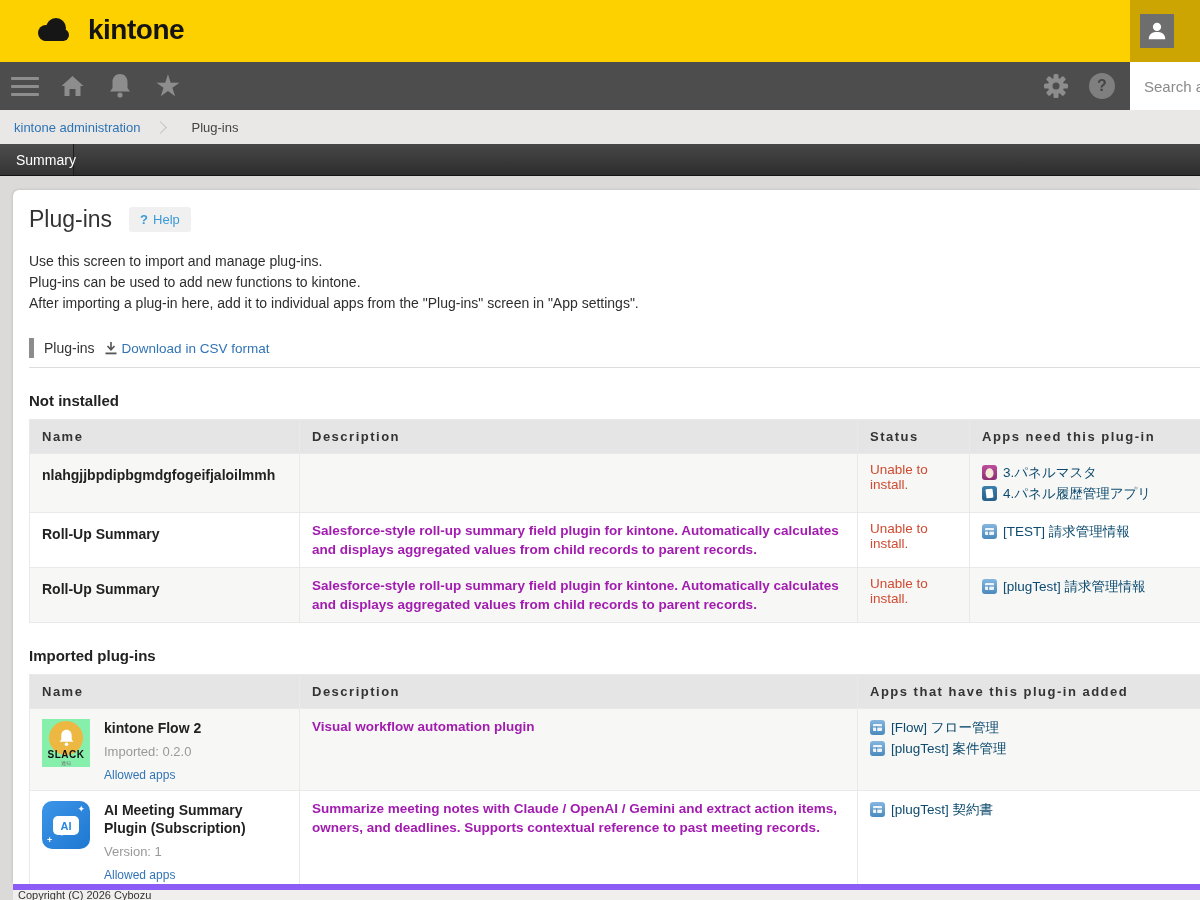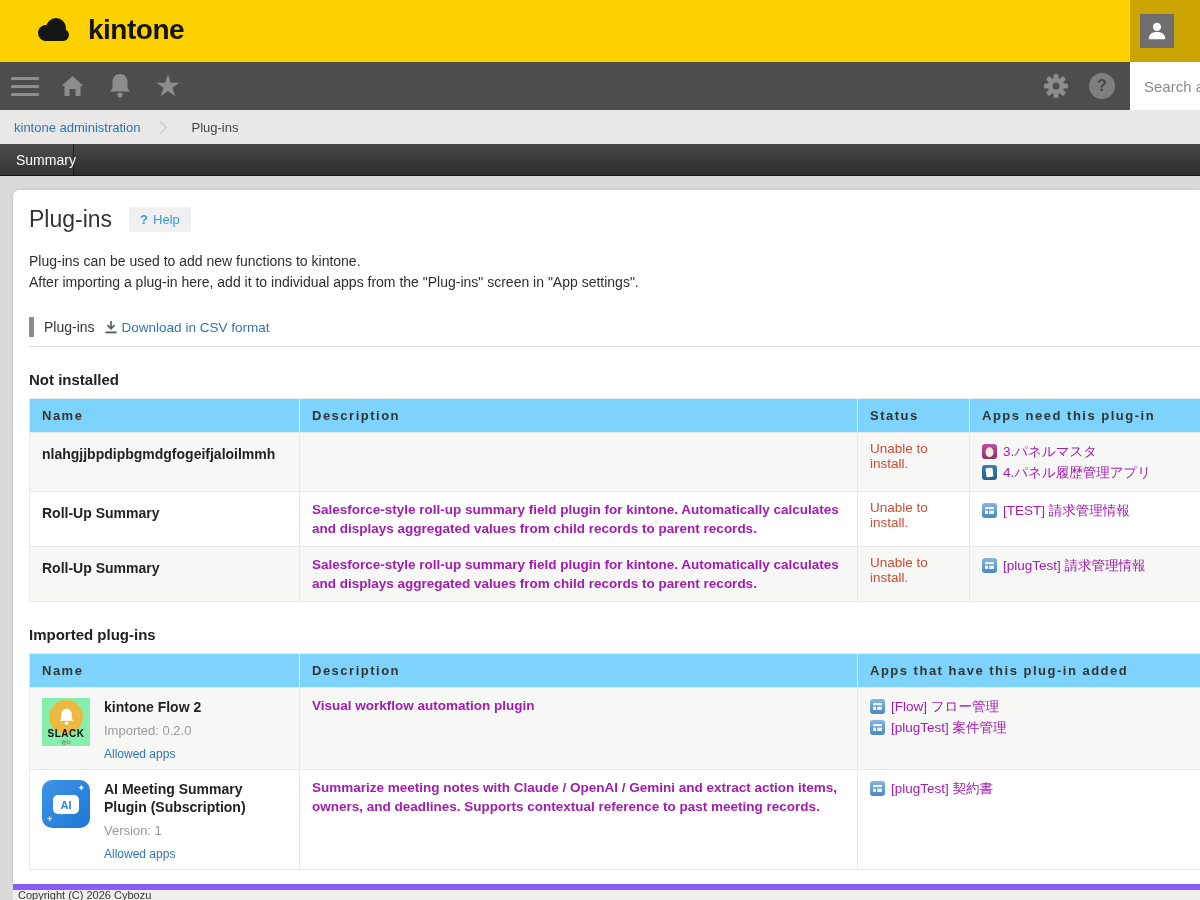--- a/index.html
+++ b/index.html
@@ -209,6 +209,7 @@
   </div>
 
   <div class="intro">
+    <div>Use this screen to import and manage plug-ins.</div>
     <div>Plug-ins can be used to add new functions to kintone.</div>
     <div>After importing a plug-in here, add it to individual apps from the "Plug-ins" screen in "App settings".</div>
   </div>

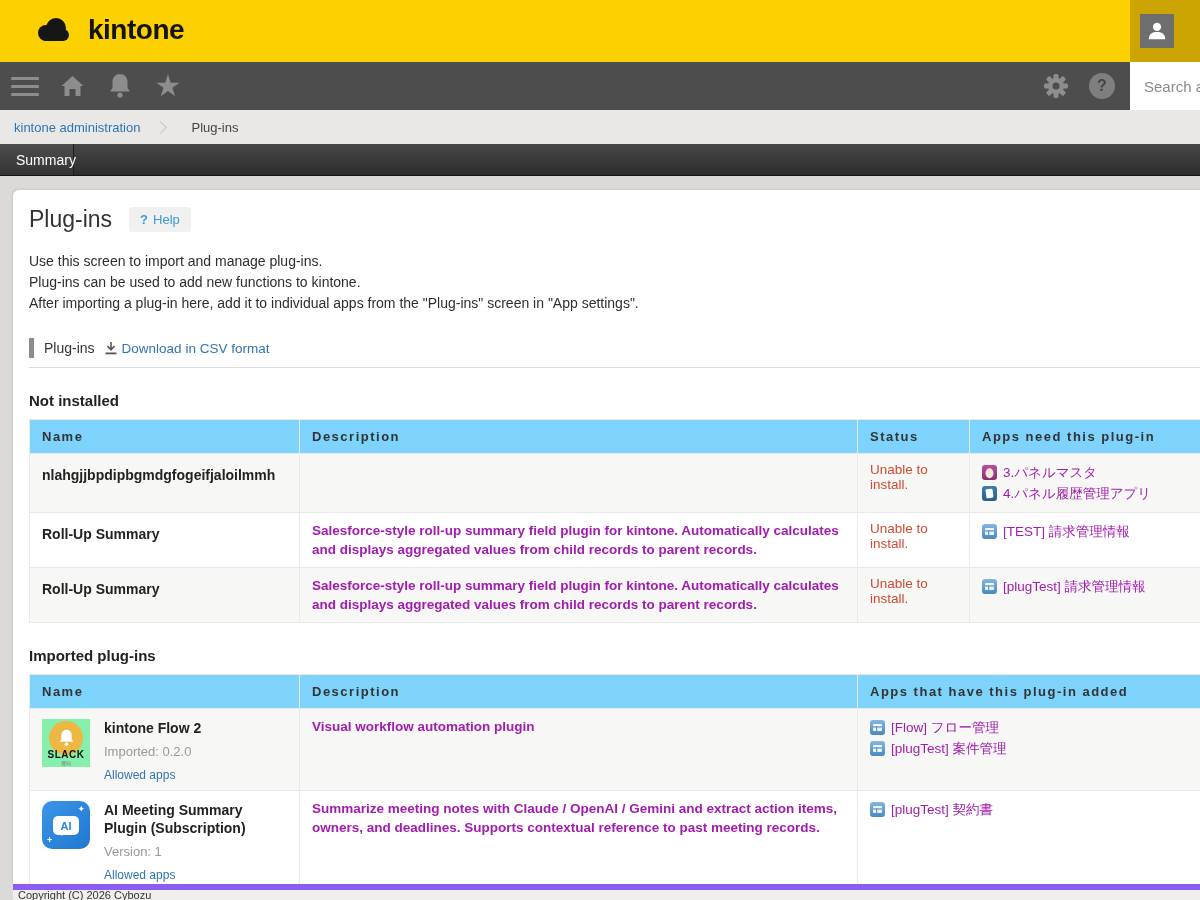--- a/index.html
+++ b/index.html
@@ -71,7 +71,7 @@
 
   table { border-collapse:collapse; table-layout:fixed; width:1171px; margin-top:10px; }
   th, td { border:1px solid #e9e9e9; text-align:left; vertical-align:top; }
-  th { font-size:13px; font-weight:bold; letter-spacing:1.5px; color:#333; padding:9px 12px; background:#7dd3fc; }
+  th { font-size:13px; font-weight:bold; letter-spacing:1.5px; color:#333; padding:9px 12px; background:#e5e5e5; }
   td { padding:8px 12px; font-size:13.5px; }
   tr.stripe td { background:#f7f7f6; }
   .plugin-name { font-weight:bold; font-size:14px; color:#222; line-height:18px; padding-top:4px; }

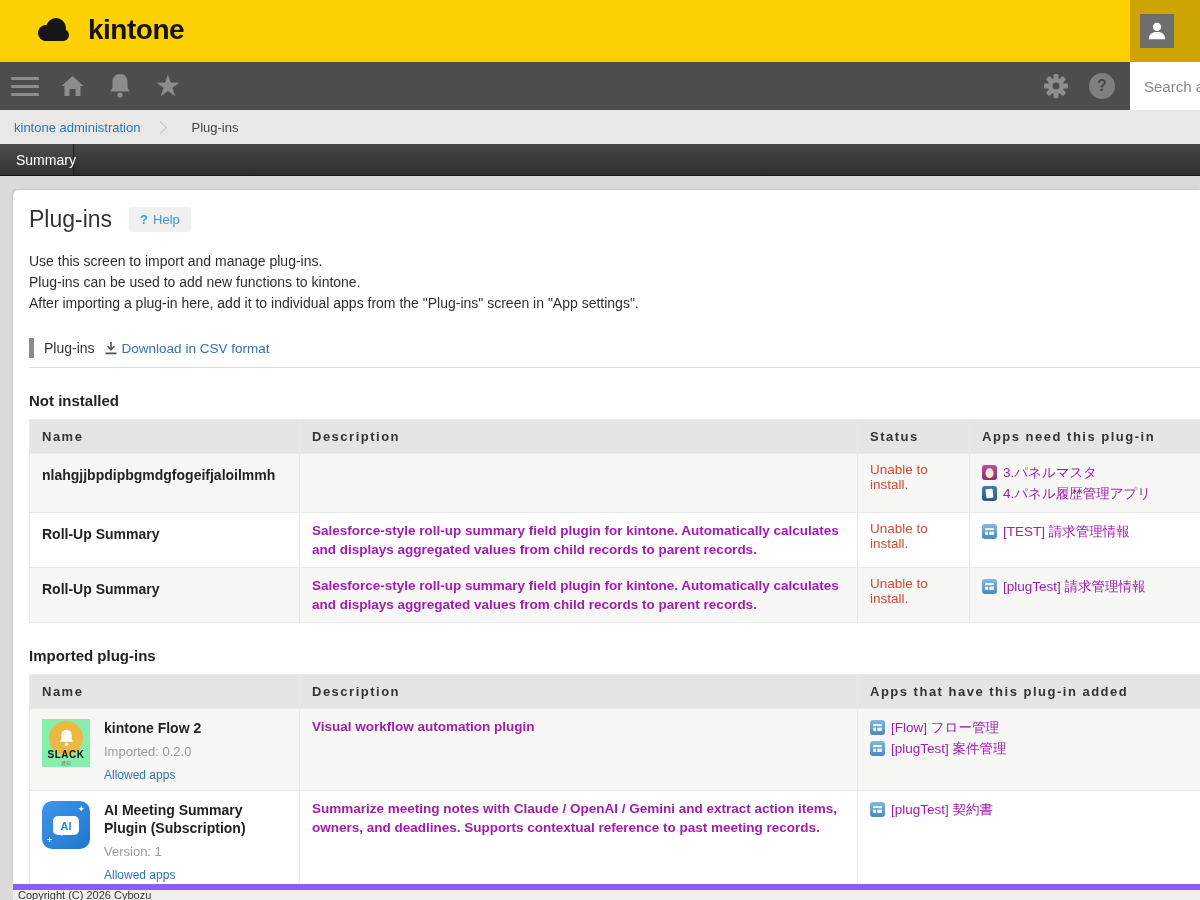--- a/index.html
+++ b/index.html
@@ -77,7 +77,7 @@
   .plugin-name { font-weight:bold; font-size:14px; color:#222; line-height:18px; padding-top:4px; }
   .desc-text { color:#a21caf; line-height:19px;font-weight:bold; }
   .status-text { color:#cf4b31; }
-  .app-link { display:flex; align-items:center; gap:6px; color:#a21caf; text-decoration:none; line-height:21px; }
+  .app-link { display:flex; align-items:center; gap:6px; color:#0c4a6e; text-decoration:none; line-height:21px; }
   .app-ic { flex:0 0 auto; display:flex; }
 
   

